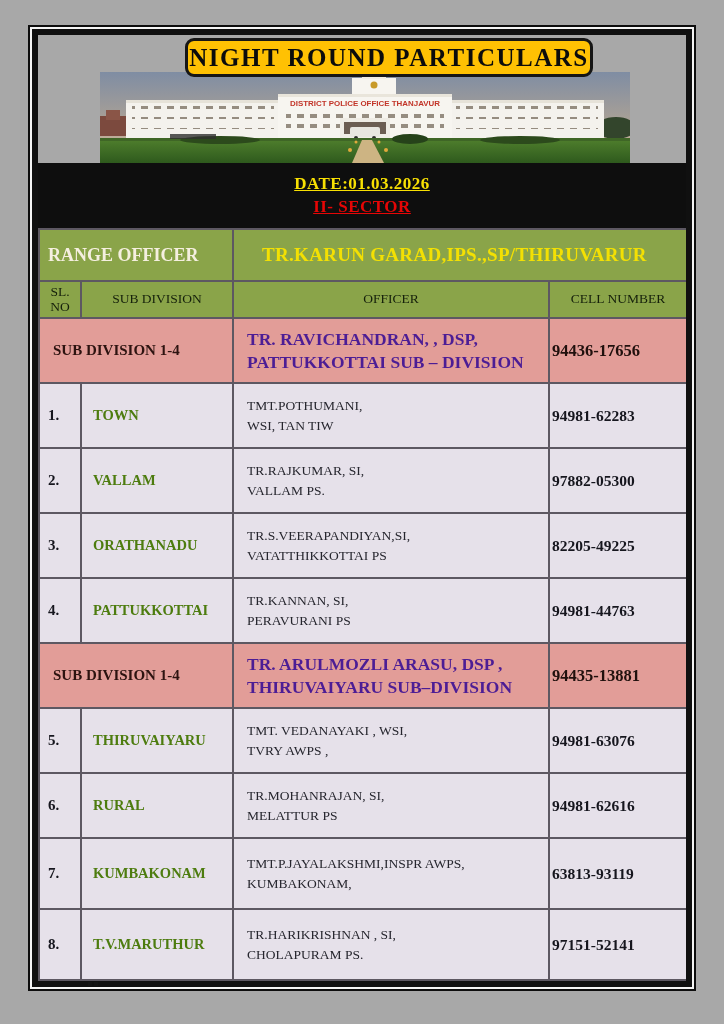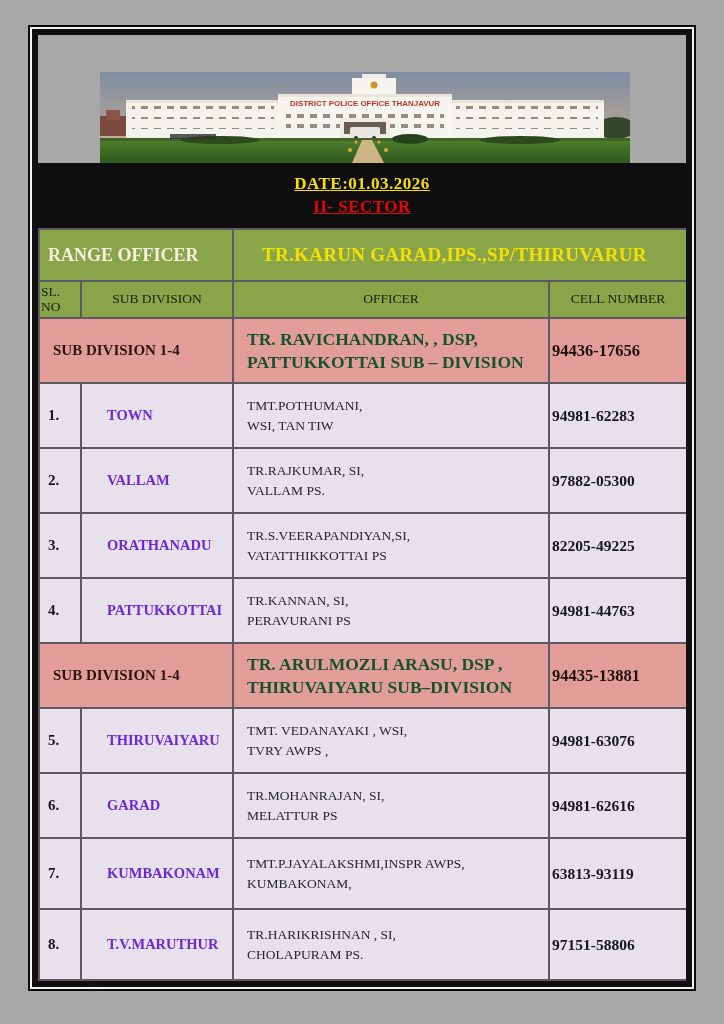--- a/index.html
+++ b/index.html
@@ -64,6 +64,7 @@
   <div class="frame-inner">
 
     <div class="header-zone">
+      <div class="banner">NIGHT ROUND PARTICULARS</div>
 
       <div class="photo">
         <svg viewBox="0 0 530 91" preserveAspectRatio="none">

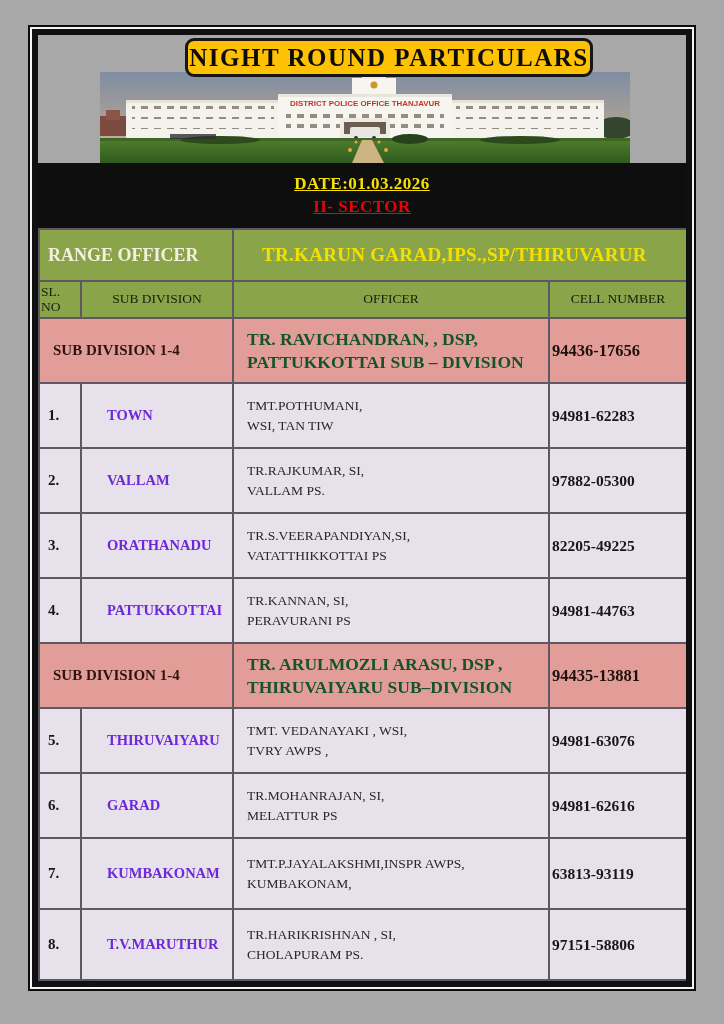--- a/index.html
+++ b/index.html
@@ -42,7 +42,7 @@
   td.range-value{color:var(--range-value-yellow,#f3e003);font-weight:bold;font-size:19px;padding-left:28px;letter-spacing:.3px;}
   tr.head{height:37px;background:var(--green,#8aa449);}
   tr.head th{font-weight:normal;font-size:13.5px;color:#15200b;white-space:pre-line;line-height:1.1;}
-  tr.head th.c-sl{text-align:left;}
+  tr.head th.c-sl{text-align:center;}
   tbody tr{height:65px;background:var(--row-bg,#e6e1ea);}
   tbody tr:nth-last-child(-n+2){height:71px;}
   tbody tr.section{background:var(--pink,#e29d98);color:#2d1310;}

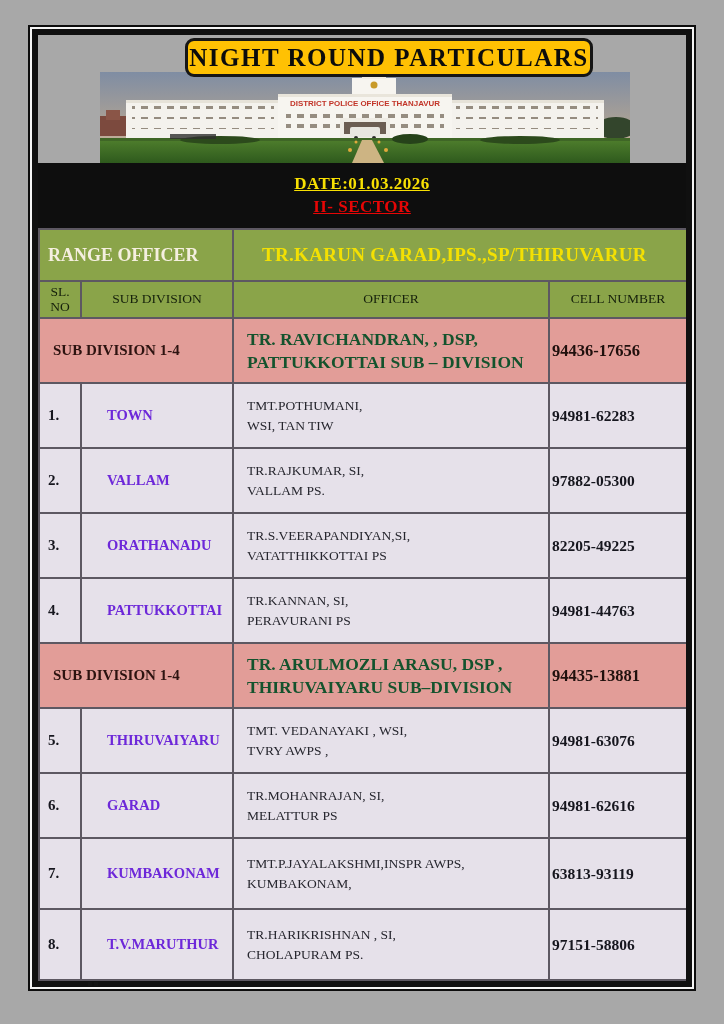--- a/index.html
+++ b/index.html
@@ -47,7 +47,7 @@
   tbody tr:nth-last-child(-n+2){height:71px;}
   tbody tr.section{background:var(--pink,#e29d98);color:#2d1310;}
   td.section-label{font-weight:bold;font-size:15px;padding-left:13px;white-space:pre-line;}
-  tr.section td.c-officer{font-weight:bold;font-size:17.5px;line-height:1.3;color:#14532d;}
+  tr.section td.c-officer{font-weight:bold;font-size:17.5px;line-height:1.3;color:#4c1d95;}
   tr.section td.c-phone{font-weight:bold;font-size:16.5px;color:#20100d;}
   td.c-sl{font-weight:bold;font-size:15px;padding-left:8px;color:#16161e;}
   td.c-name{font-weight:bold;font-size:14.5px;padding-left:25px;color:#6d28d9;}

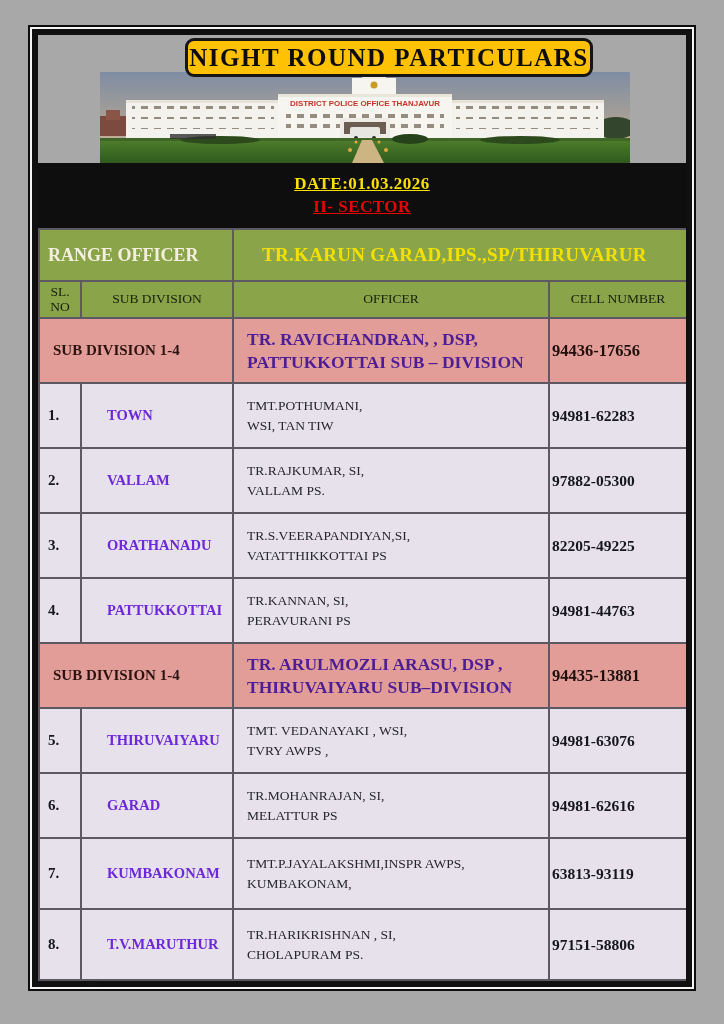--- a/index.html
+++ b/index.html
@@ -50,7 +50,7 @@
   tr.section td.c-officer{font-weight:bold;font-size:17.5px;line-height:1.3;color:#4c1d95;}
   tr.section td.c-phone{font-weight:bold;font-size:16.5px;color:#20100d;}
   td.c-sl{font-weight:bold;font-size:15px;padding-left:8px;color:#16161e;}
-  td.c-name{font-weight:bold;font-size:14.5px;padding-left:25px;color:#6d28d9;}
+  td.c-name{font-weight:bold;font-size:14.5px;padding-left:11px;color:#4d7c0f;}
   td.c-officer{font-size:13.5px;color:#26262e;white-space:pre-line;line-height:1.45;padding-left:13px;}
   td.c-phone{font-weight:bold;font-size:15.5px;padding-left:2px;color:#16161e;}
   

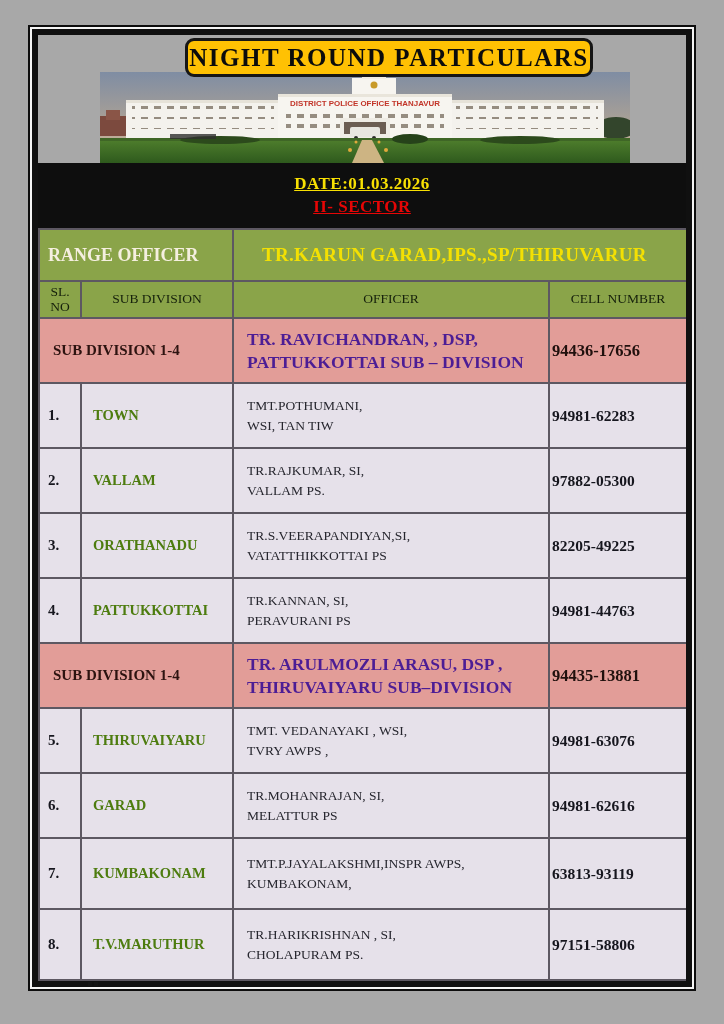--- a/index.html
+++ b/index.html
@@ -210,7 +210,7 @@
           </tr>
           <tr class="data">
             <td class="c-sl">6.</td>
-            <td class="c-name">GARAD</td>
+            <td class="c-name">RURAL</td>
             <td class="c-officer">TR.MOHANRAJAN, SI,
 MELATTUR PS</td>
             <td class="c-phone">94981-62616</td>

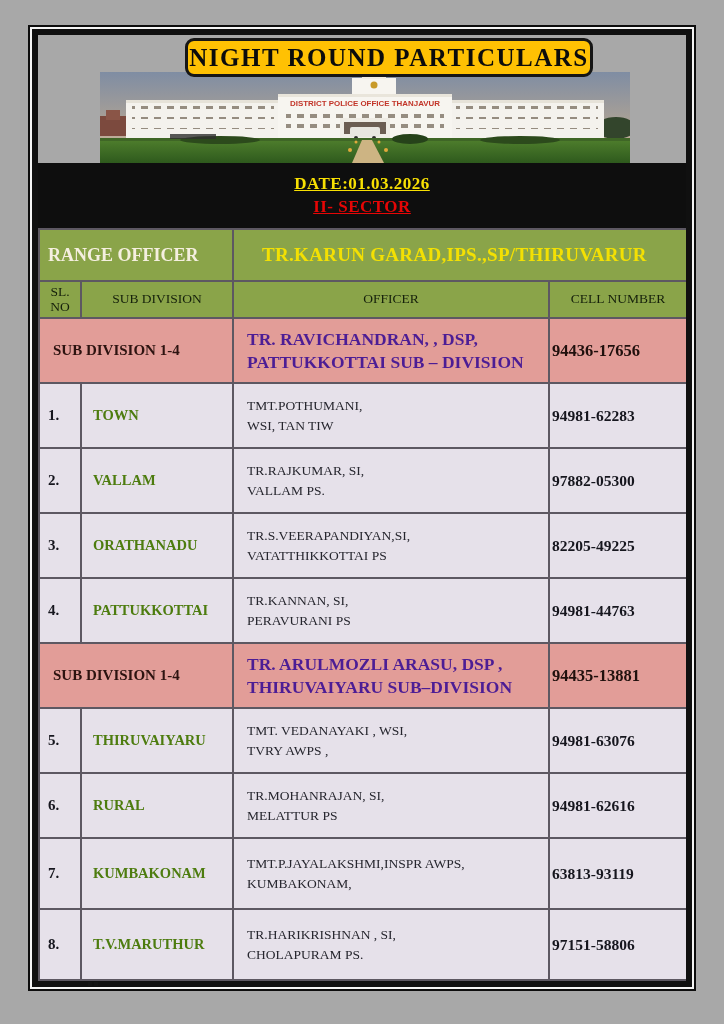--- a/index.html
+++ b/index.html
@@ -227,7 +227,7 @@
             <td class="c-name">T.V.MARUTHUR</td>
             <td class="c-officer">TR.HARIKRISHNAN , SI,
 CHOLAPURAM PS.</td>
-            <td class="c-phone">97151-58806</td>
+            <td class="c-phone">97151-52141</td>
           </tr>
         </tbody>
     </table>

